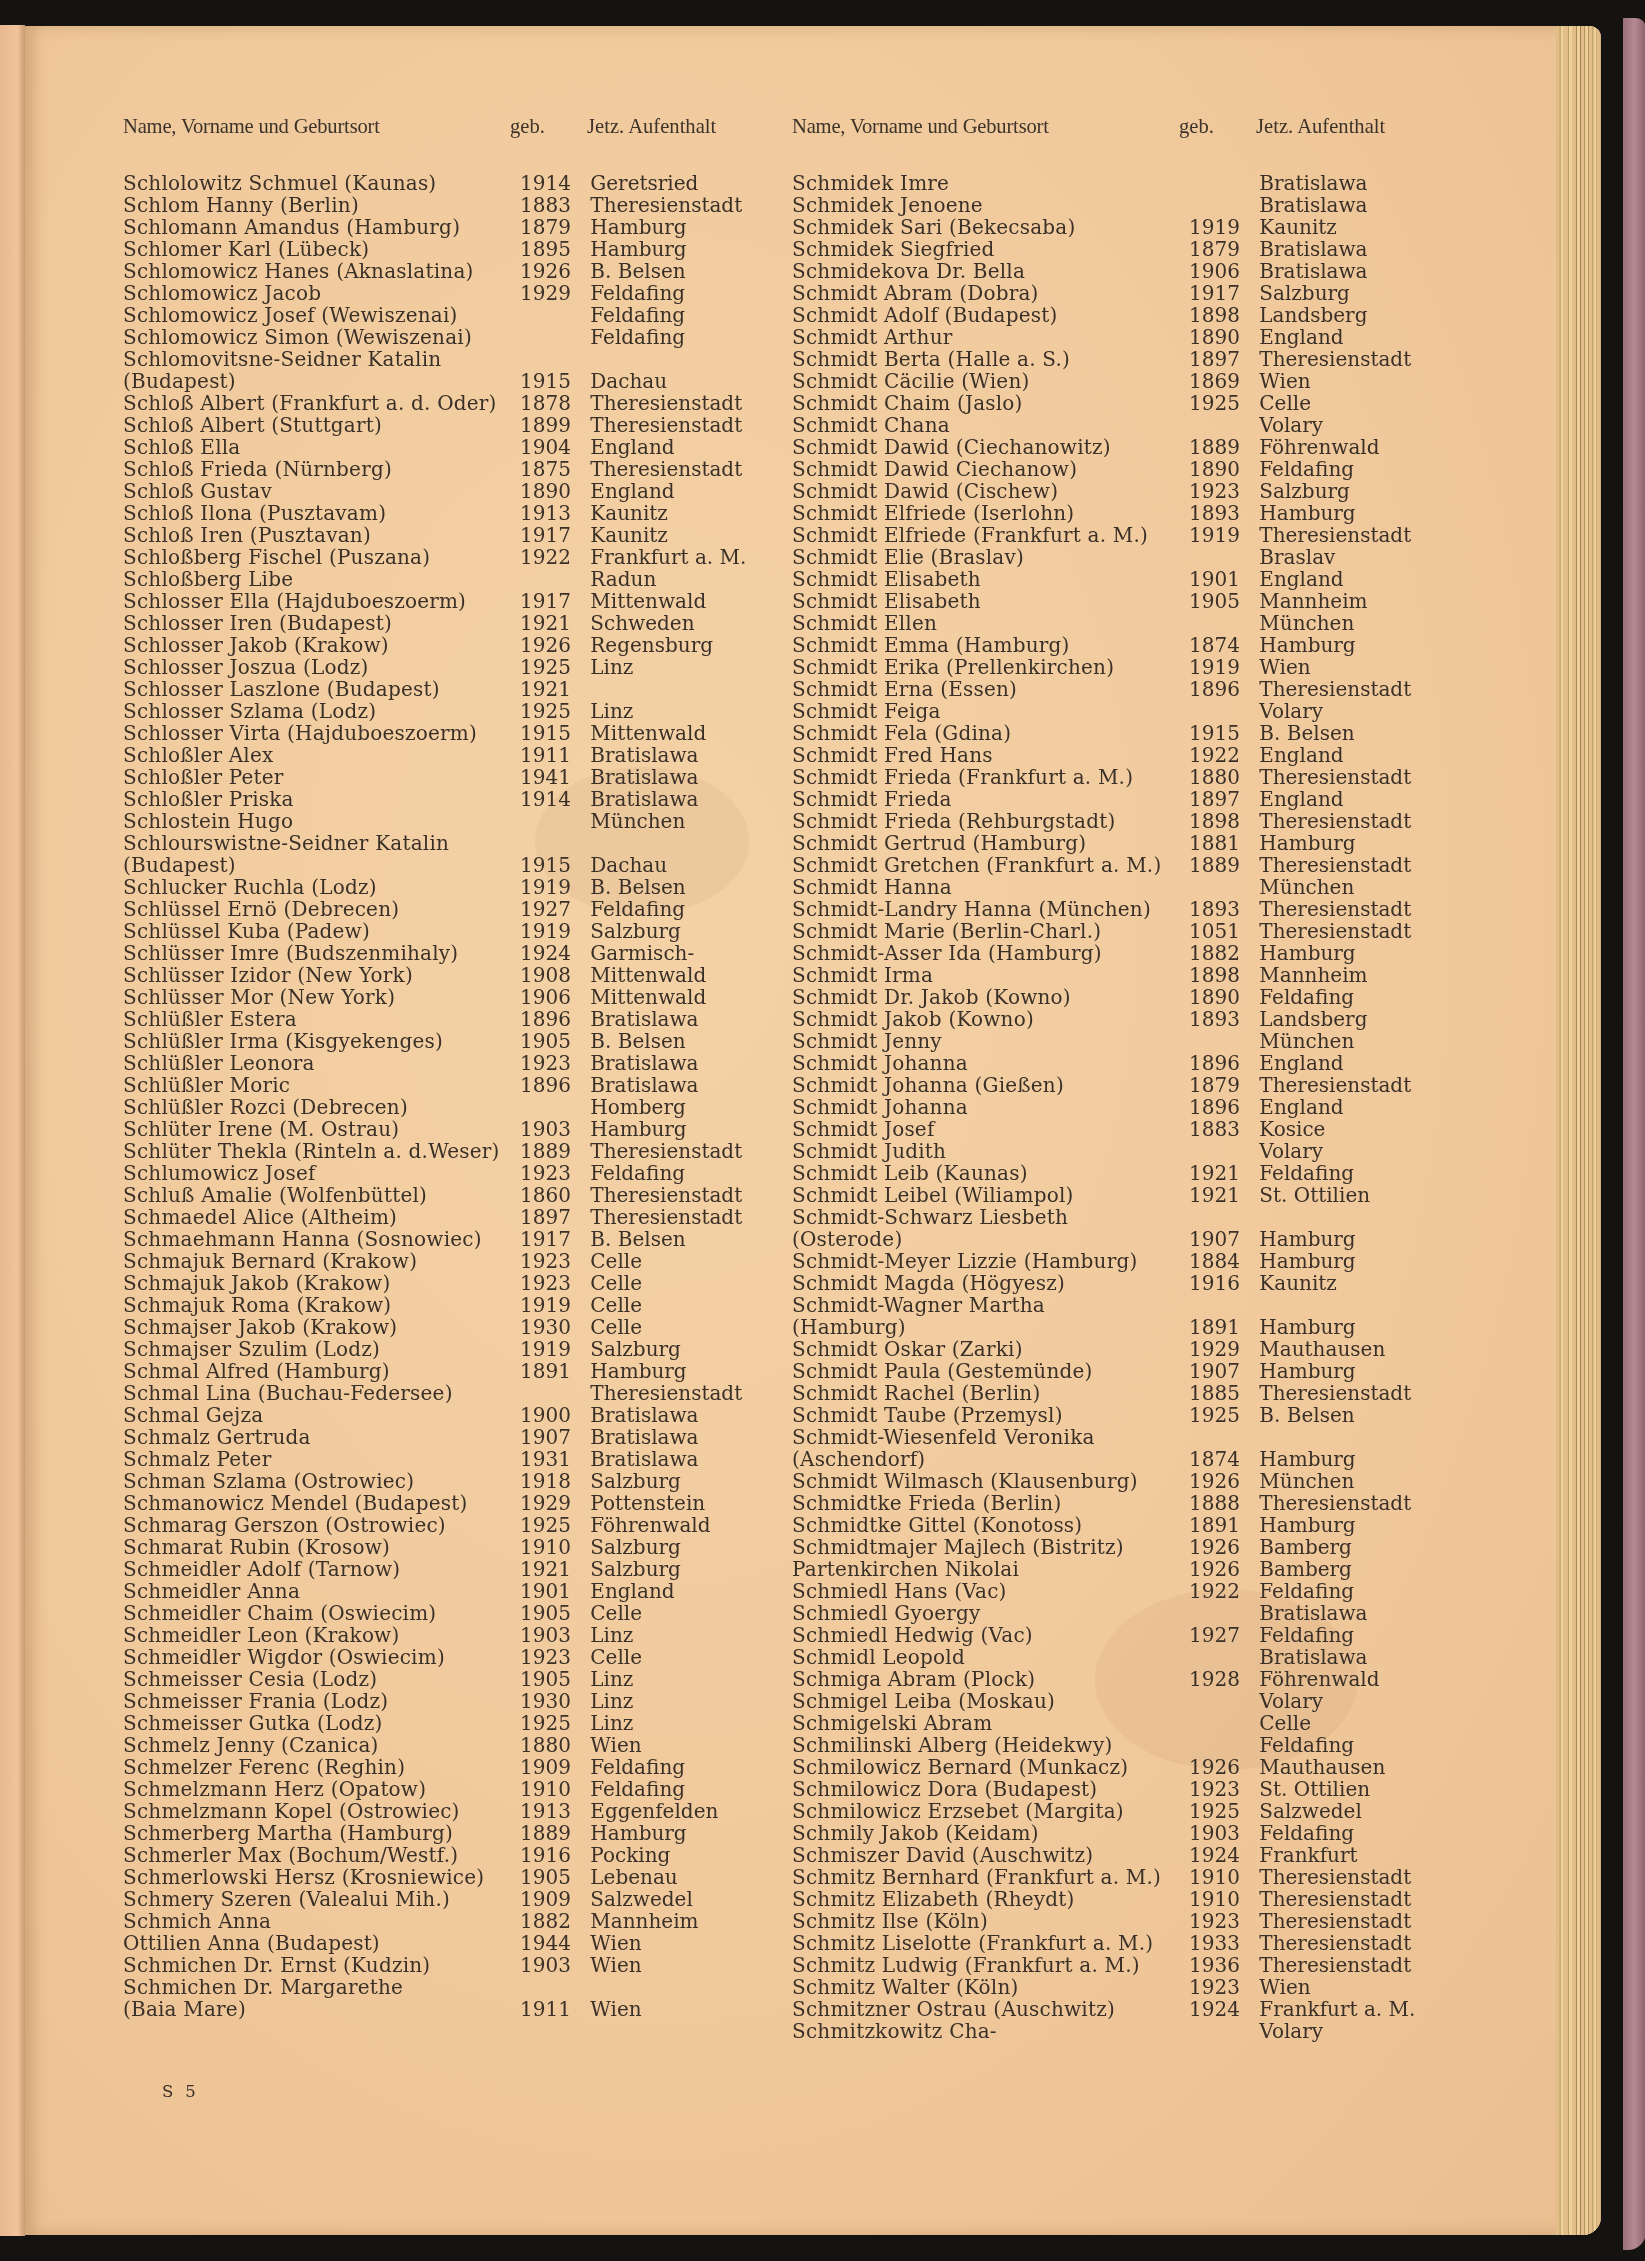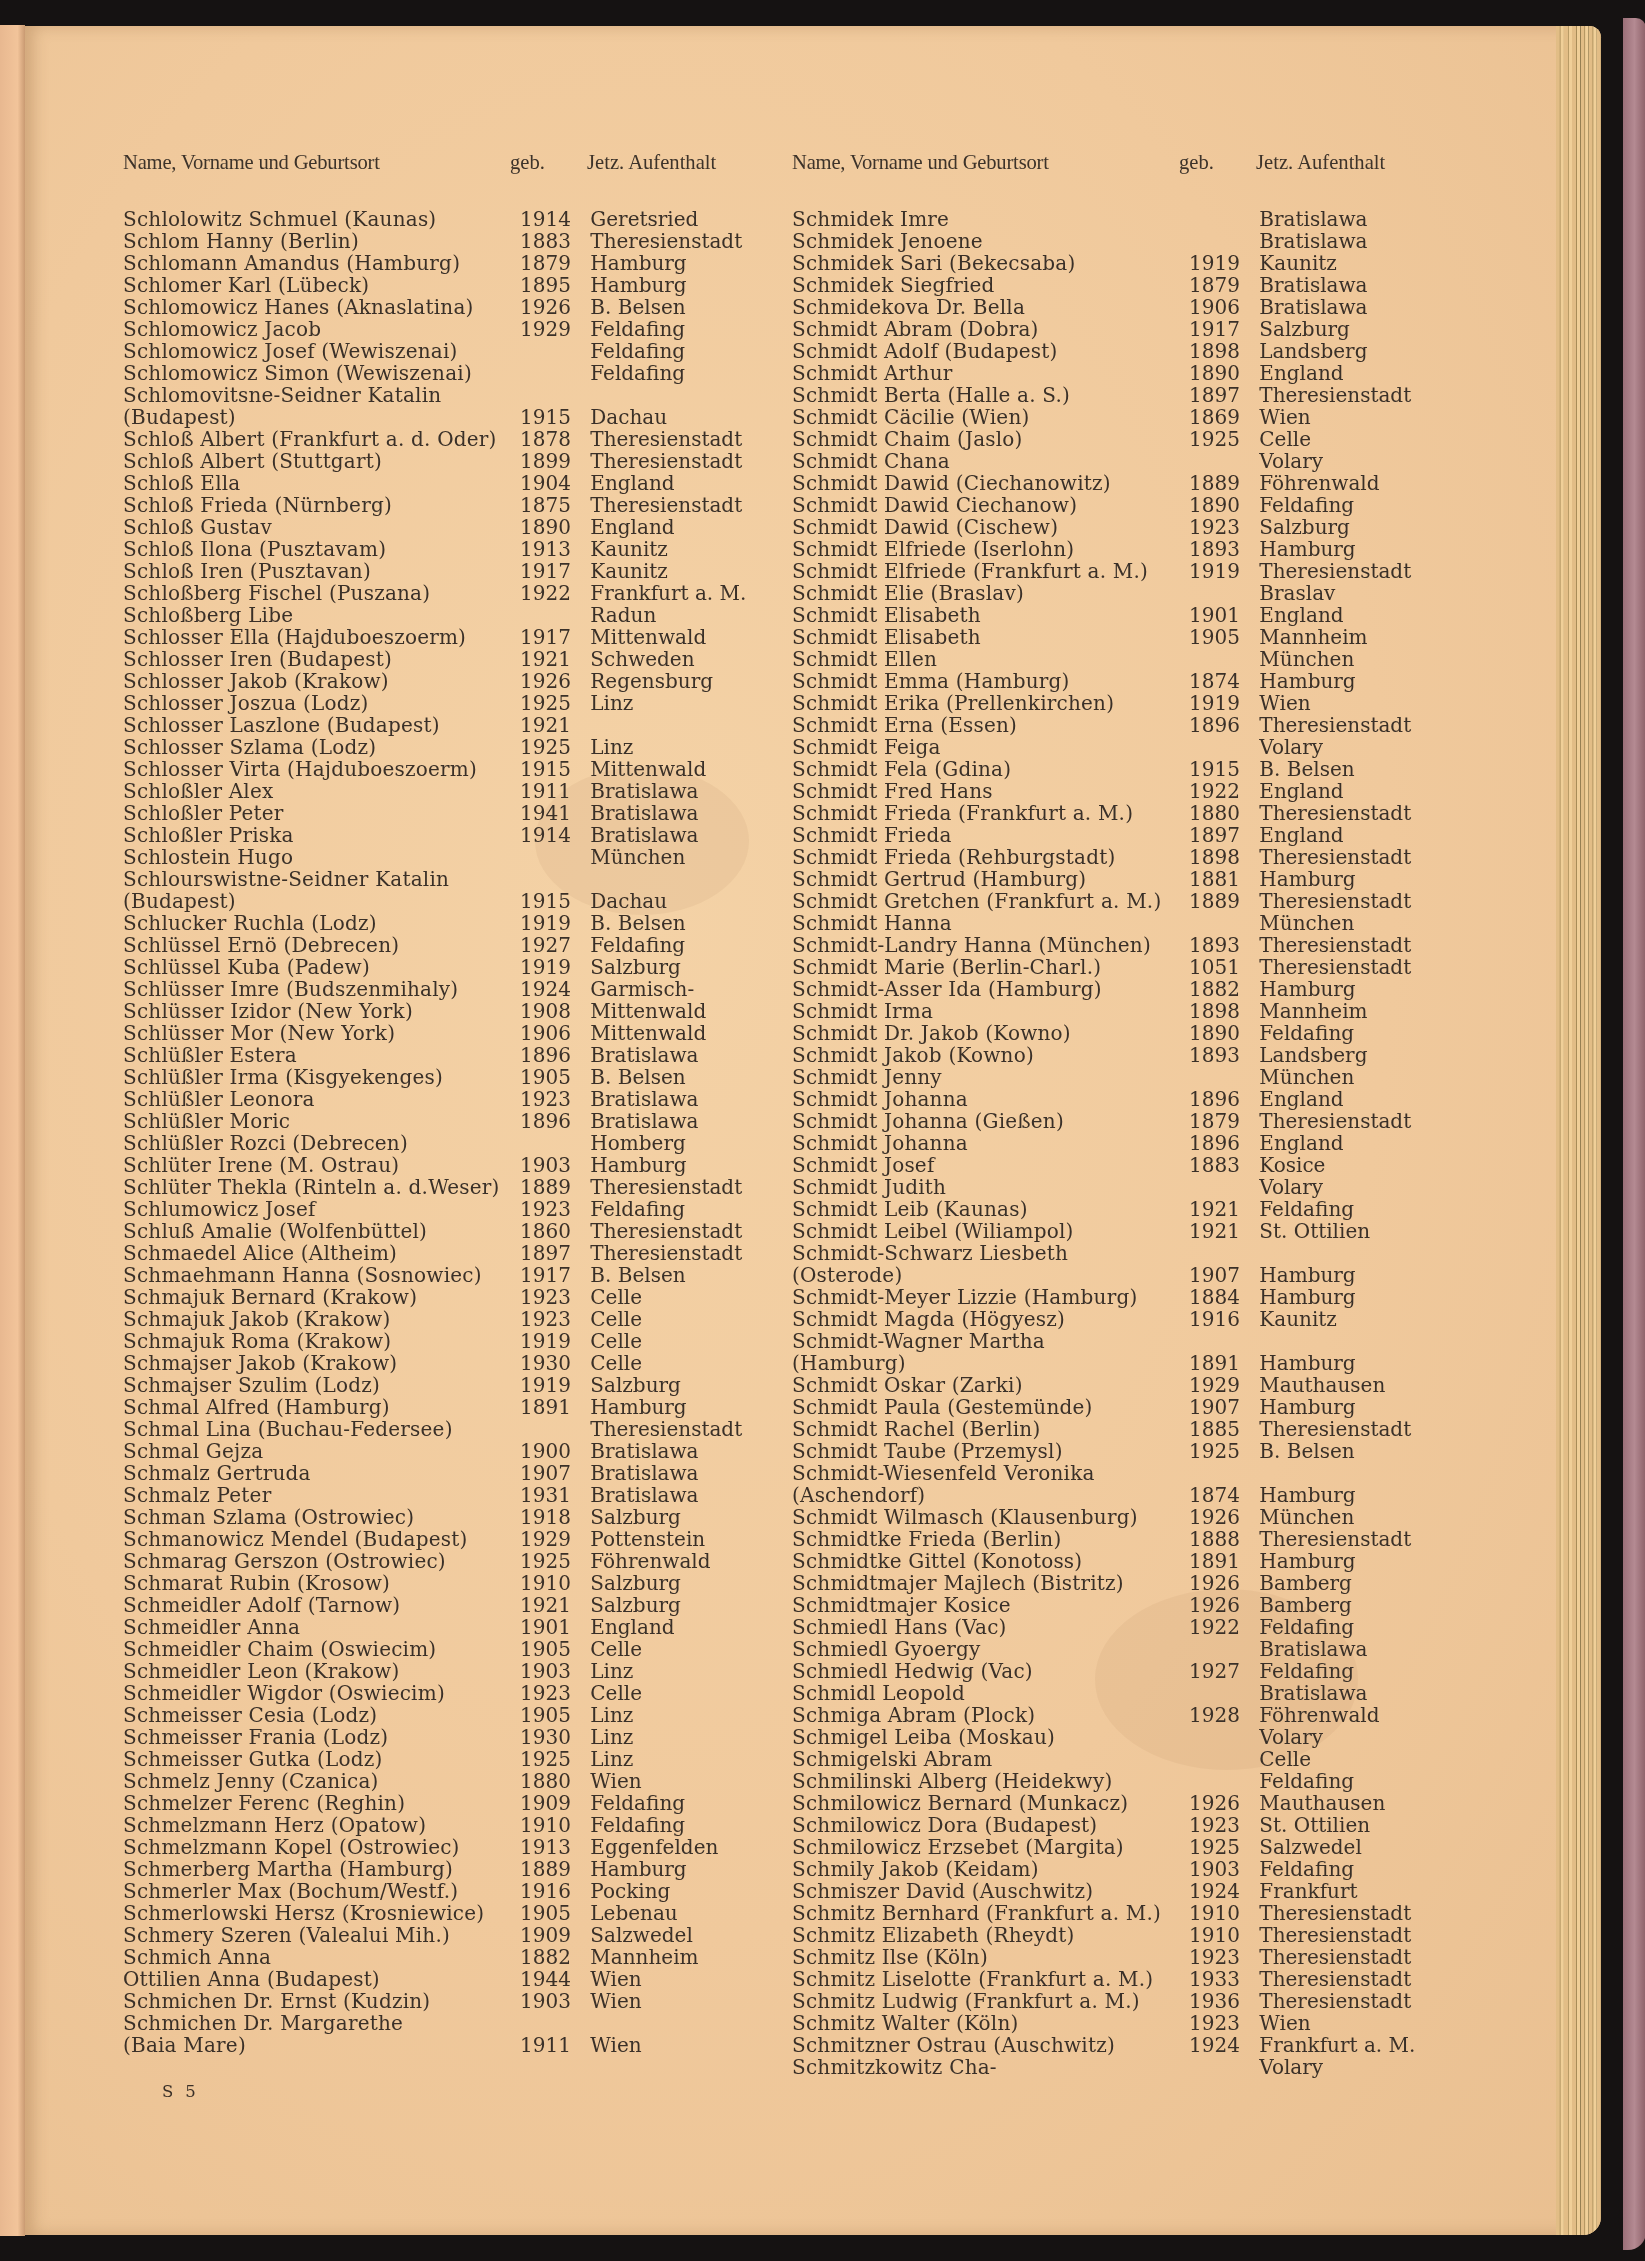--- a/index.html
+++ b/index.html
@@ -32,7 +32,7 @@
   }
   .column {
     position: absolute; top: 115px; width: 683px;
-    color: #3a3028; font-size: 20px; margin-top: 36px;
+    color: #3a3028; font-size: 20px;
   }
   .col-left { left: 123px; }
   .col-right { left: 792px; }

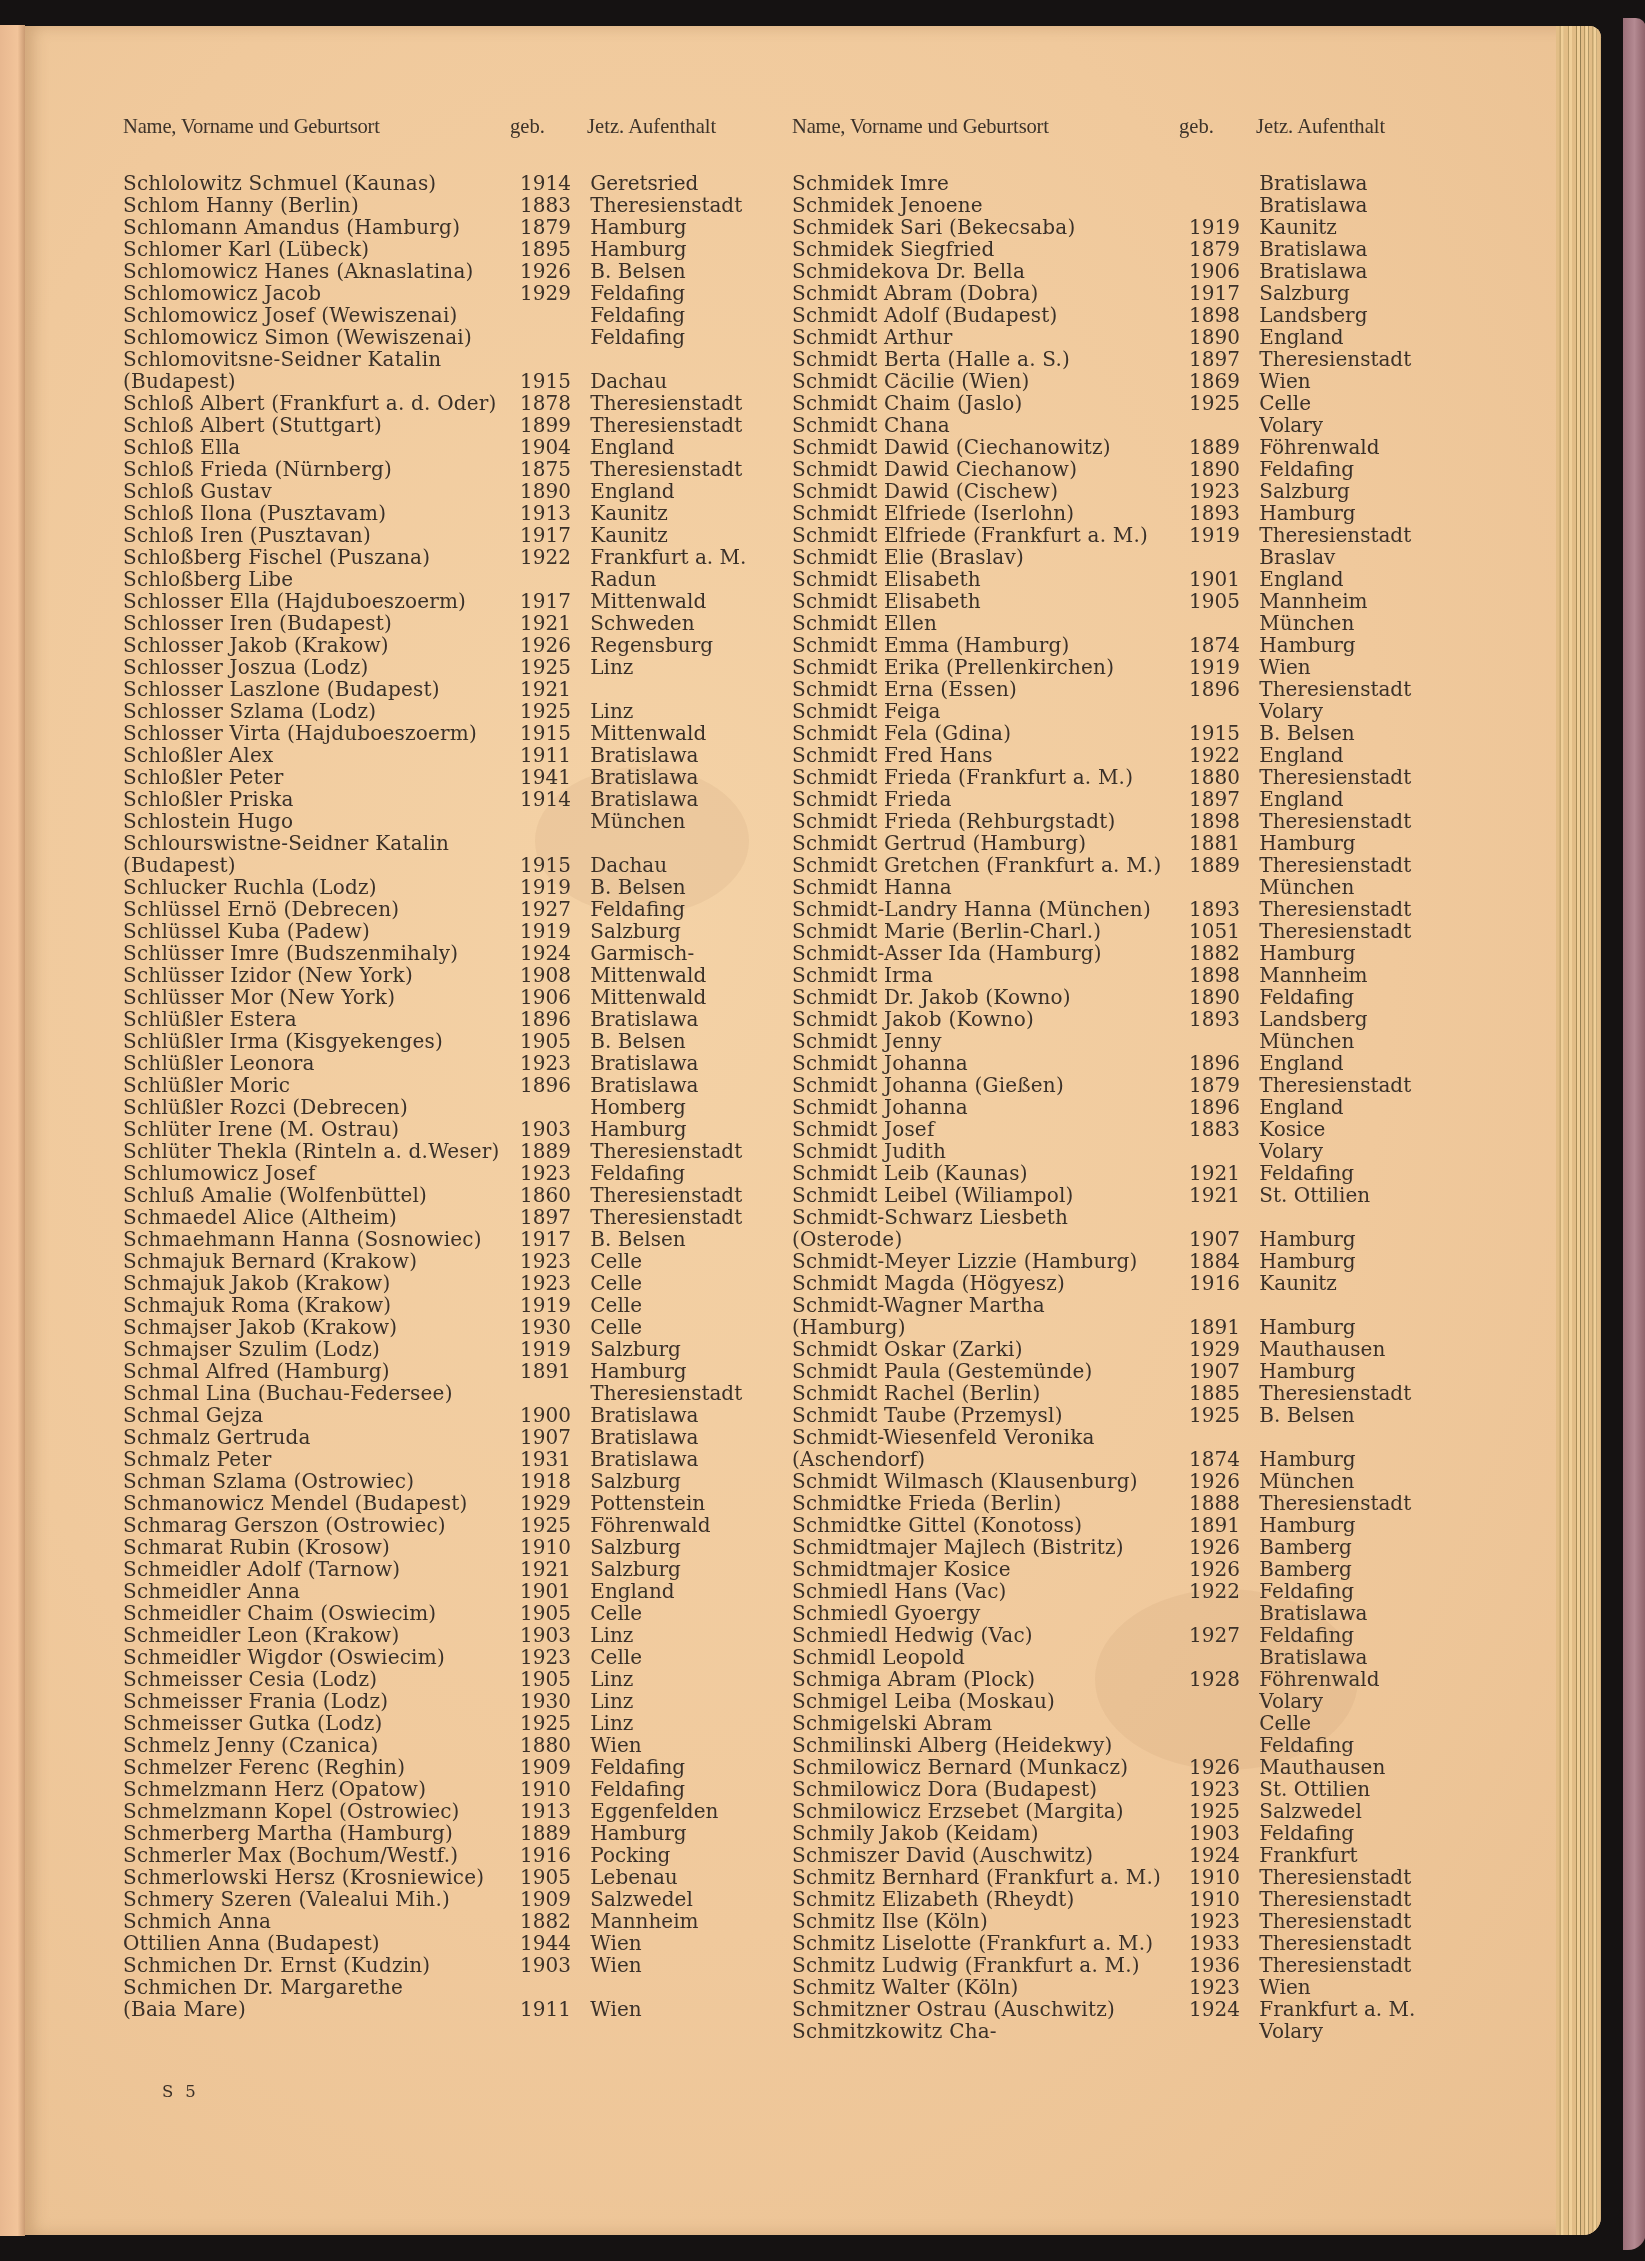--- a/index.html
+++ b/index.html
@@ -816,7 +816,7 @@
         <span class="loc">Bamberg</span>
       </div>
       <div class="entry">
-        <span class="name">Schmidtmajer Kosice</span>
+        <span class="name">Partenkirchen Nikolai</span>
         <span class="year">1926</span>
         <span class="loc">Bamberg</span>
       </div>

